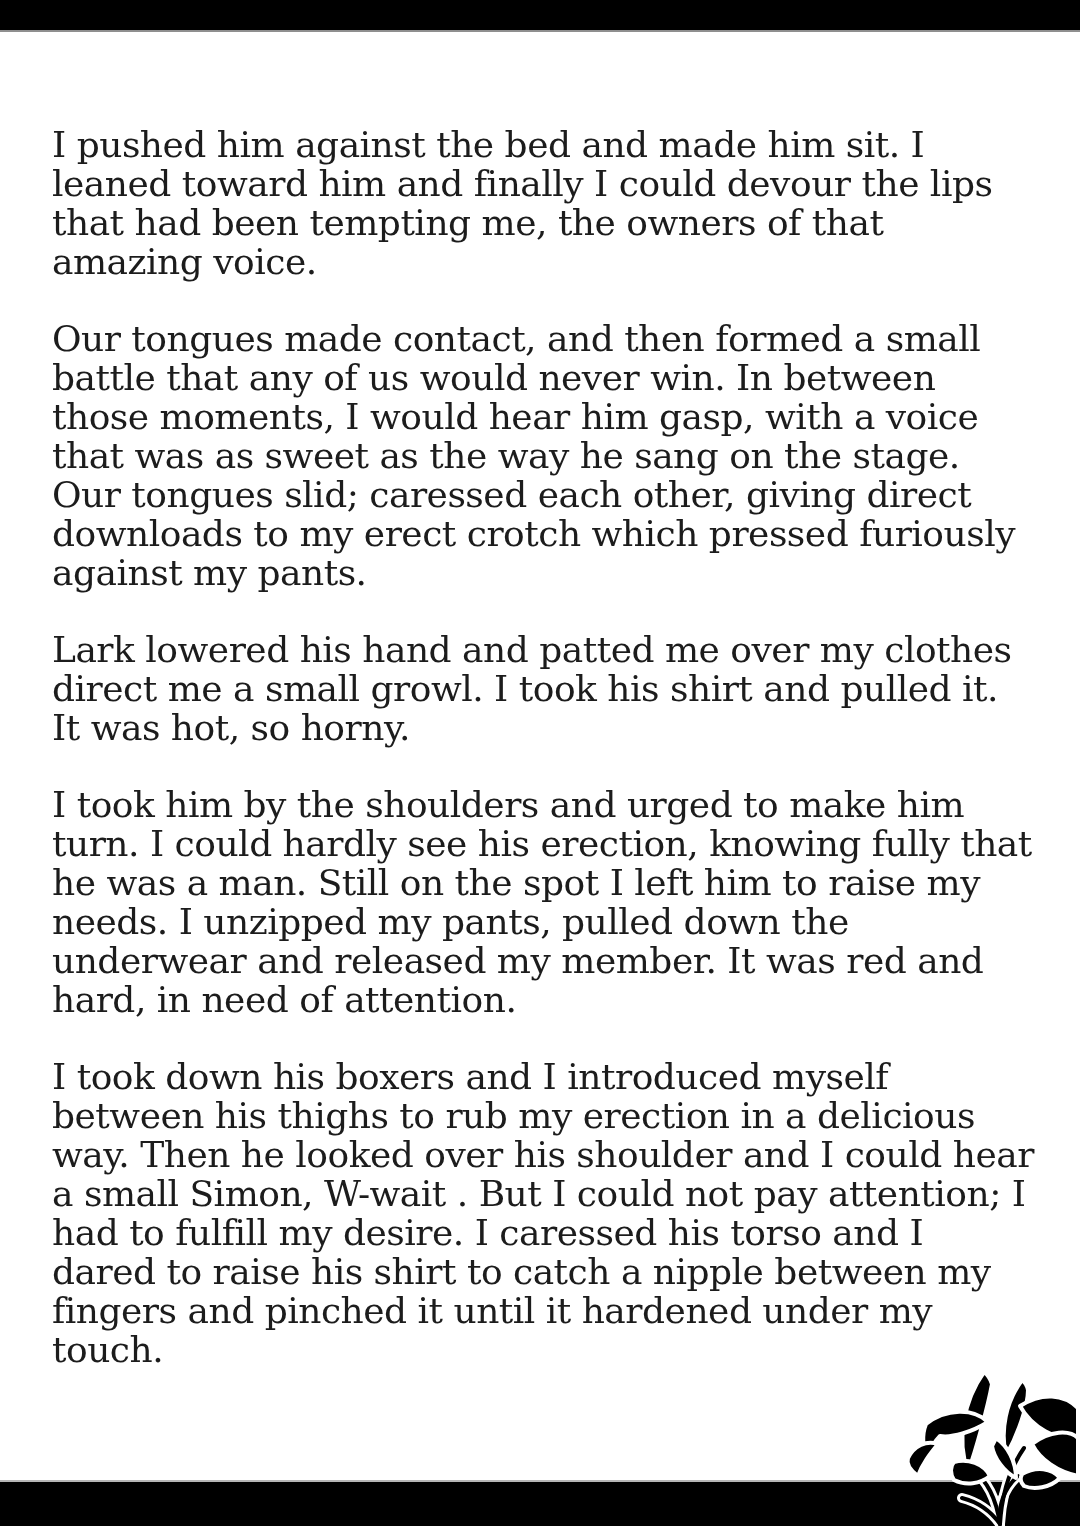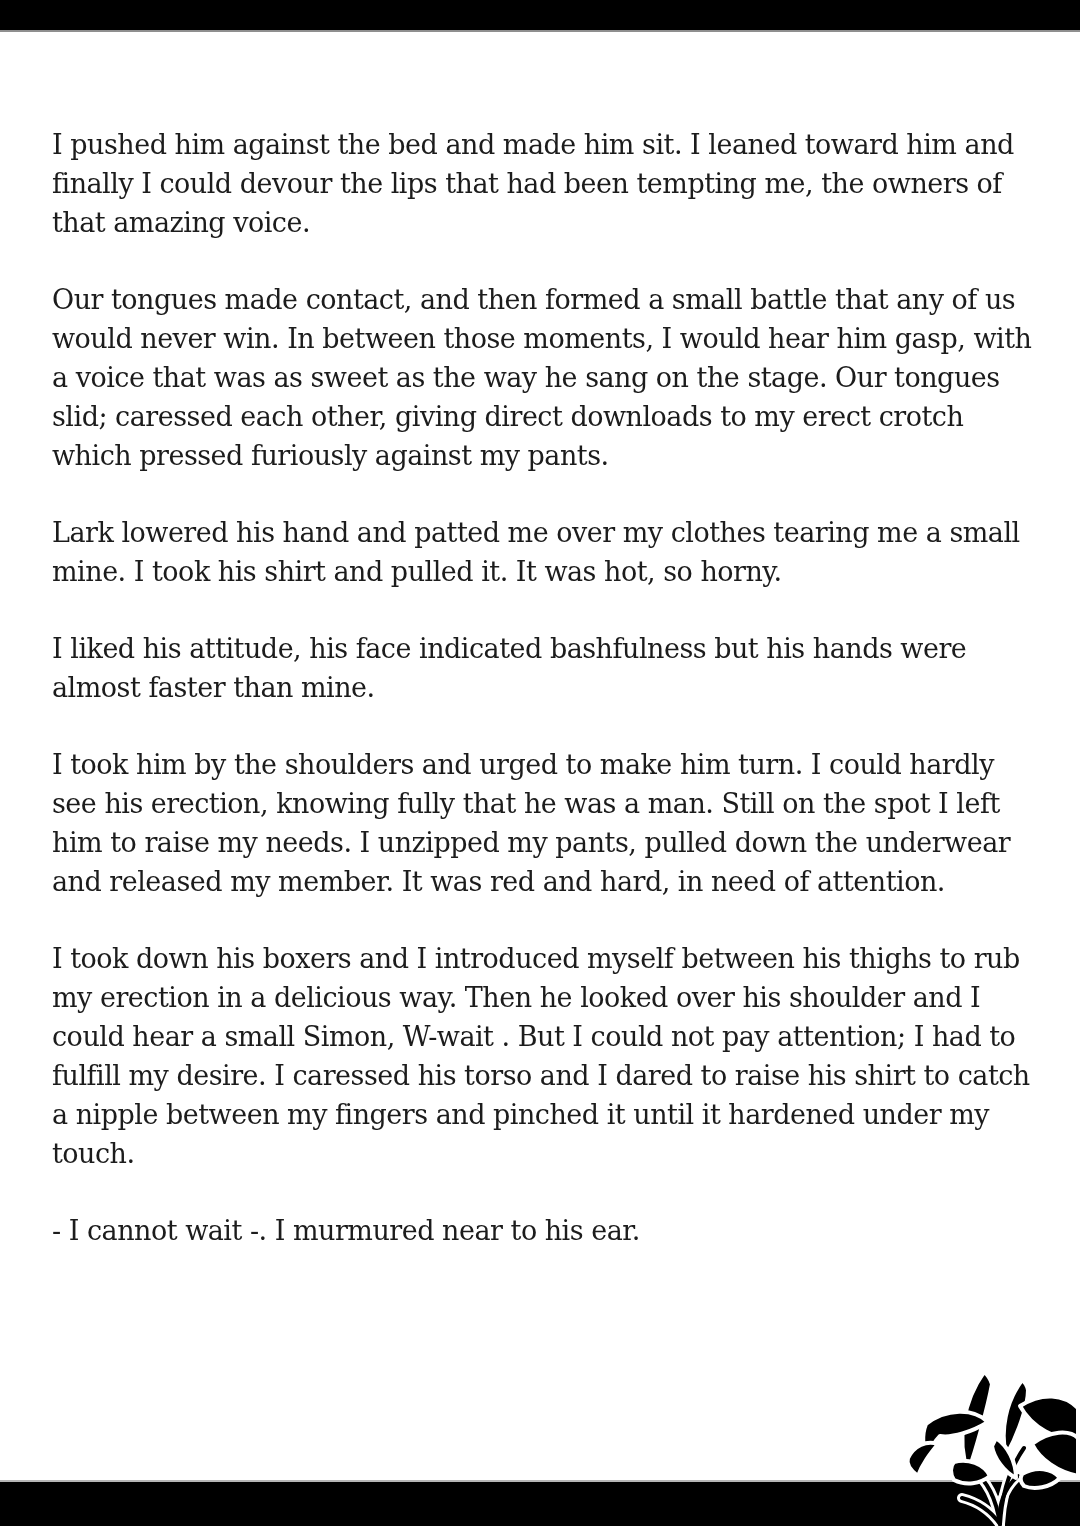--- a/index.html
+++ b/index.html
@@ -40,7 +40,7 @@
   }
   .para {
     margin: 0 0 38px 0;
-    font-size: 27px;
+    font-size: 36px;
     line-height: 39px;
     letter-spacing: -0.5px;
     color: #1c1c1c;

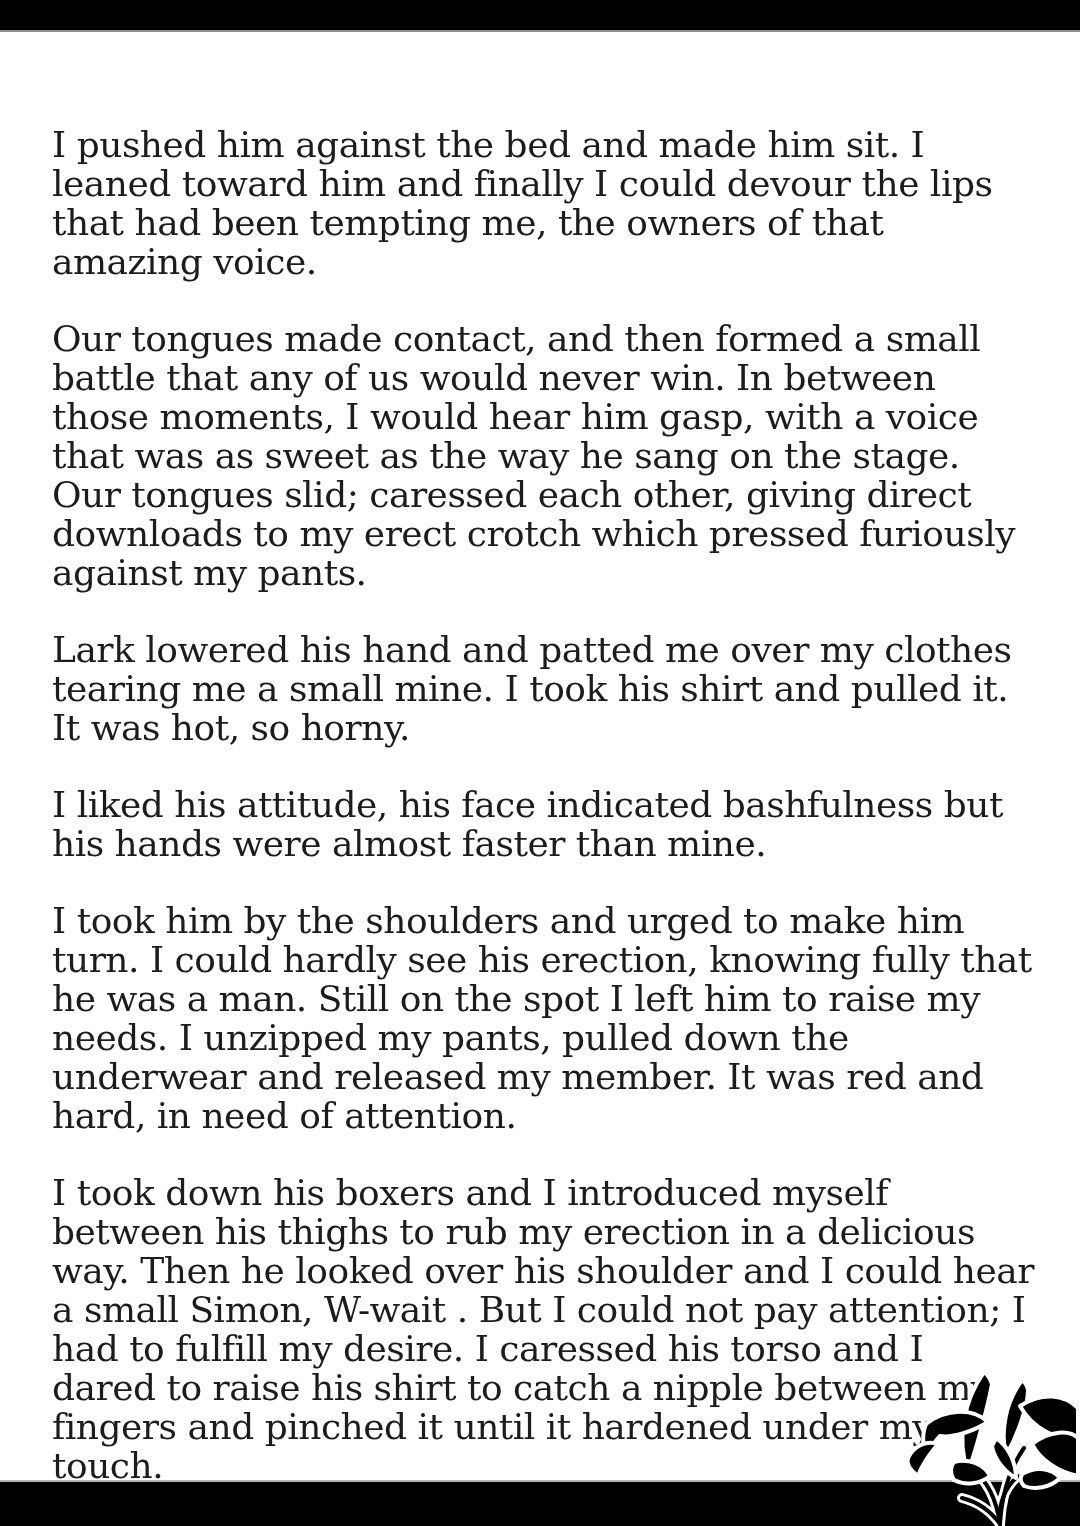--- a/index.html
+++ b/index.html
@@ -67,7 +67,7 @@
     <div id="paragraphs">
         <p class="para">I pushed him against the bed and made him sit. I leaned toward him and finally I could devour the lips that had been tempting me, the owners of that amazing voice.</p>
         <p class="para">Our tongues made contact, and then formed a small battle that any of us would never win. In between those moments, I would hear him gasp, with a voice that was as sweet as the way he sang on the stage. Our tongues slid; caressed each other, giving direct downloads to my erect crotch which pressed furiously against my pants.</p>
-        <p class="para">Lark lowered his hand and patted me over my clothes tearing me a small mine. I took his shirt and pulled it. It was hot, so horny.</p>
+        <p class="para">Lark lowered his hand and patted me over my clothes direct me a small growl. I took his shirt and pulled it. It was hot, so horny.</p>
         <p class="para">I liked his attitude, his face indicated bashfulness but his hands were almost faster than mine.</p>
         <p class="para">I took him by the shoulders and urged to make him turn. I could hardly see his erection, knowing fully that he was a man. Still on the spot I left him to raise my needs. I unzipped my pants, pulled down the underwear and released my member. It was red and hard, in need of attention.</p>
         <p class="para">I took down his boxers and I introduced myself between his thighs to rub my erection in a delicious way. Then he looked over his shoulder and I could hear a small  Simon, W-wait . But I could not pay attention; I had to fulfill my desire. I caressed his torso and I dared to raise his shirt to catch a nipple between my fingers and pinched it until it hardened under my touch.</p>

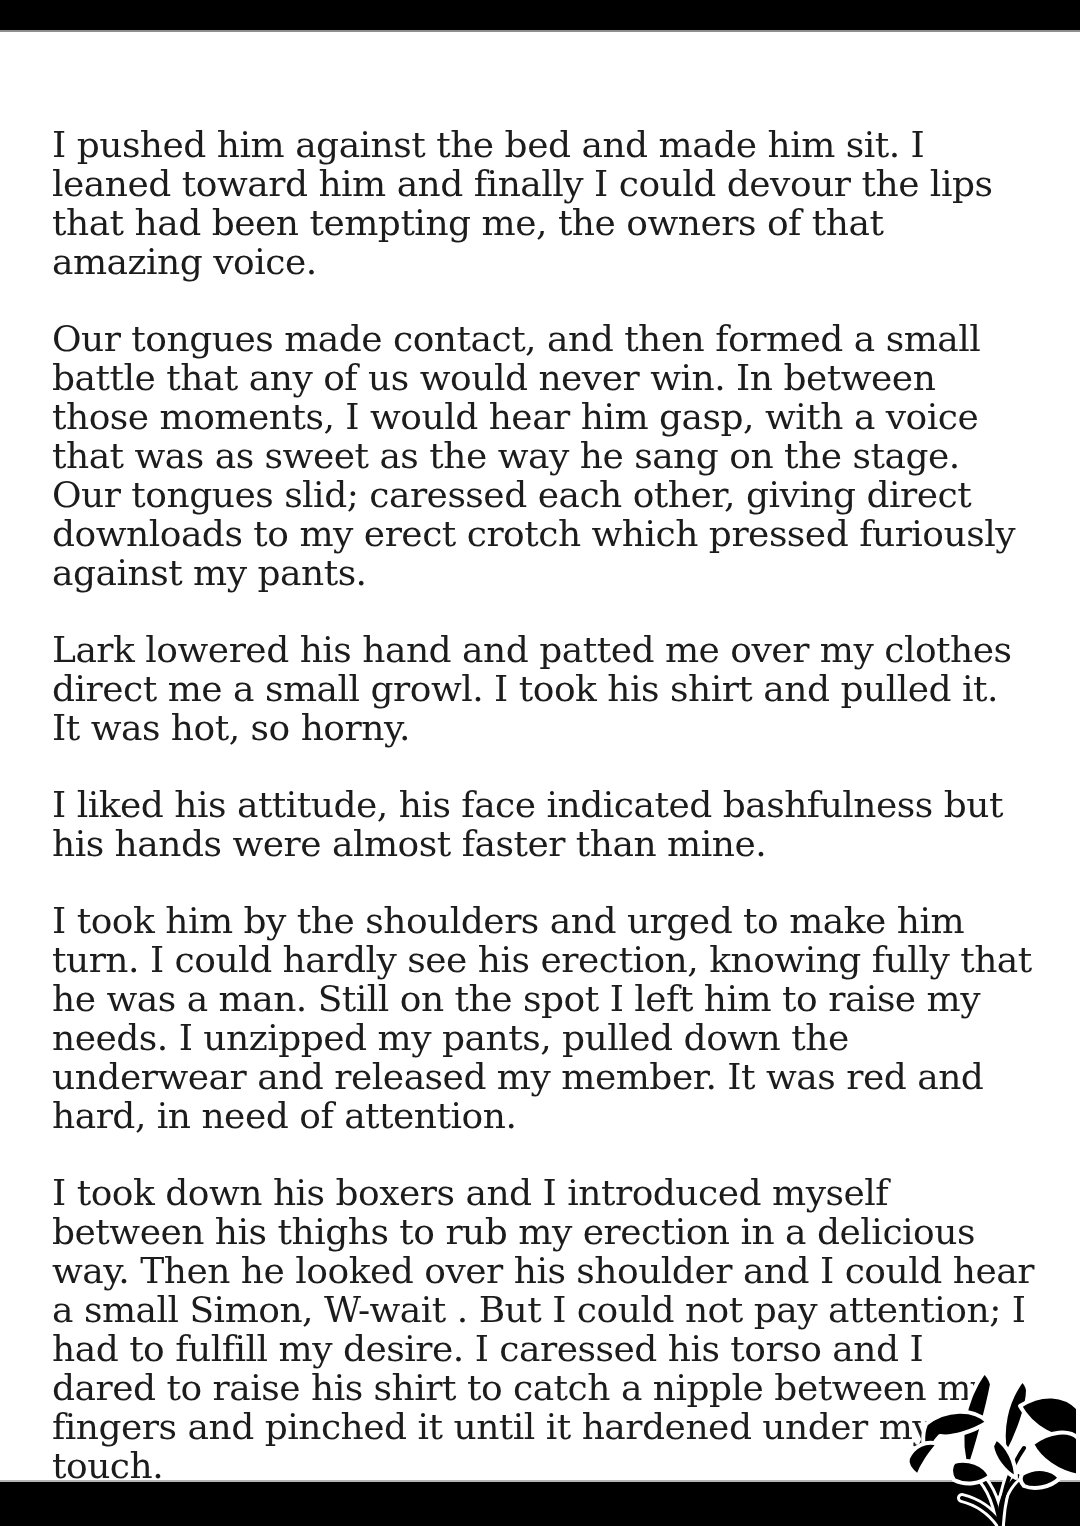--- a/index.html
+++ b/index.html
@@ -68,7 +68,6 @@
         <p class="para">I pushed him against the bed and made him sit. I leaned toward him and finally I could devour the lips that had been tempting me, the owners of that amazing voice.</p>
         <p class="para">Our tongues made contact, and then formed a small battle that any of us would never win. In between those moments, I would hear him gasp, with a voice that was as sweet as the way he sang on the stage. Our tongues slid; caressed each other, giving direct downloads to my erect crotch which pressed furiously against my pants.</p>
         <p class="para">Lark lowered his hand and patted me over my clothes direct me a small growl. I took his shirt and pulled it. It was hot, so horny.</p>
-        <p class="para">I liked his attitude, his face indicated bashfulness but his hands were almost faster than mine.</p>
         <p class="para">I took him by the shoulders and urged to make him turn. I could hardly see his erection, knowing fully that he was a man. Still on the spot I left him to raise my needs. I unzipped my pants, pulled down the underwear and released my member. It was red and hard, in need of attention.</p>
         <p class="para">I took down his boxers and I introduced myself between his thighs to rub my erection in a delicious way. Then he looked over his shoulder and I could hear a small  Simon, W-wait . But I could not pay attention; I had to fulfill my desire. I caressed his torso and I dared to raise his shirt to catch a nipple between my fingers and pinched it until it hardened under my touch.</p>
         <p class="para">- I cannot wait -. I murmured near to his ear.</p>

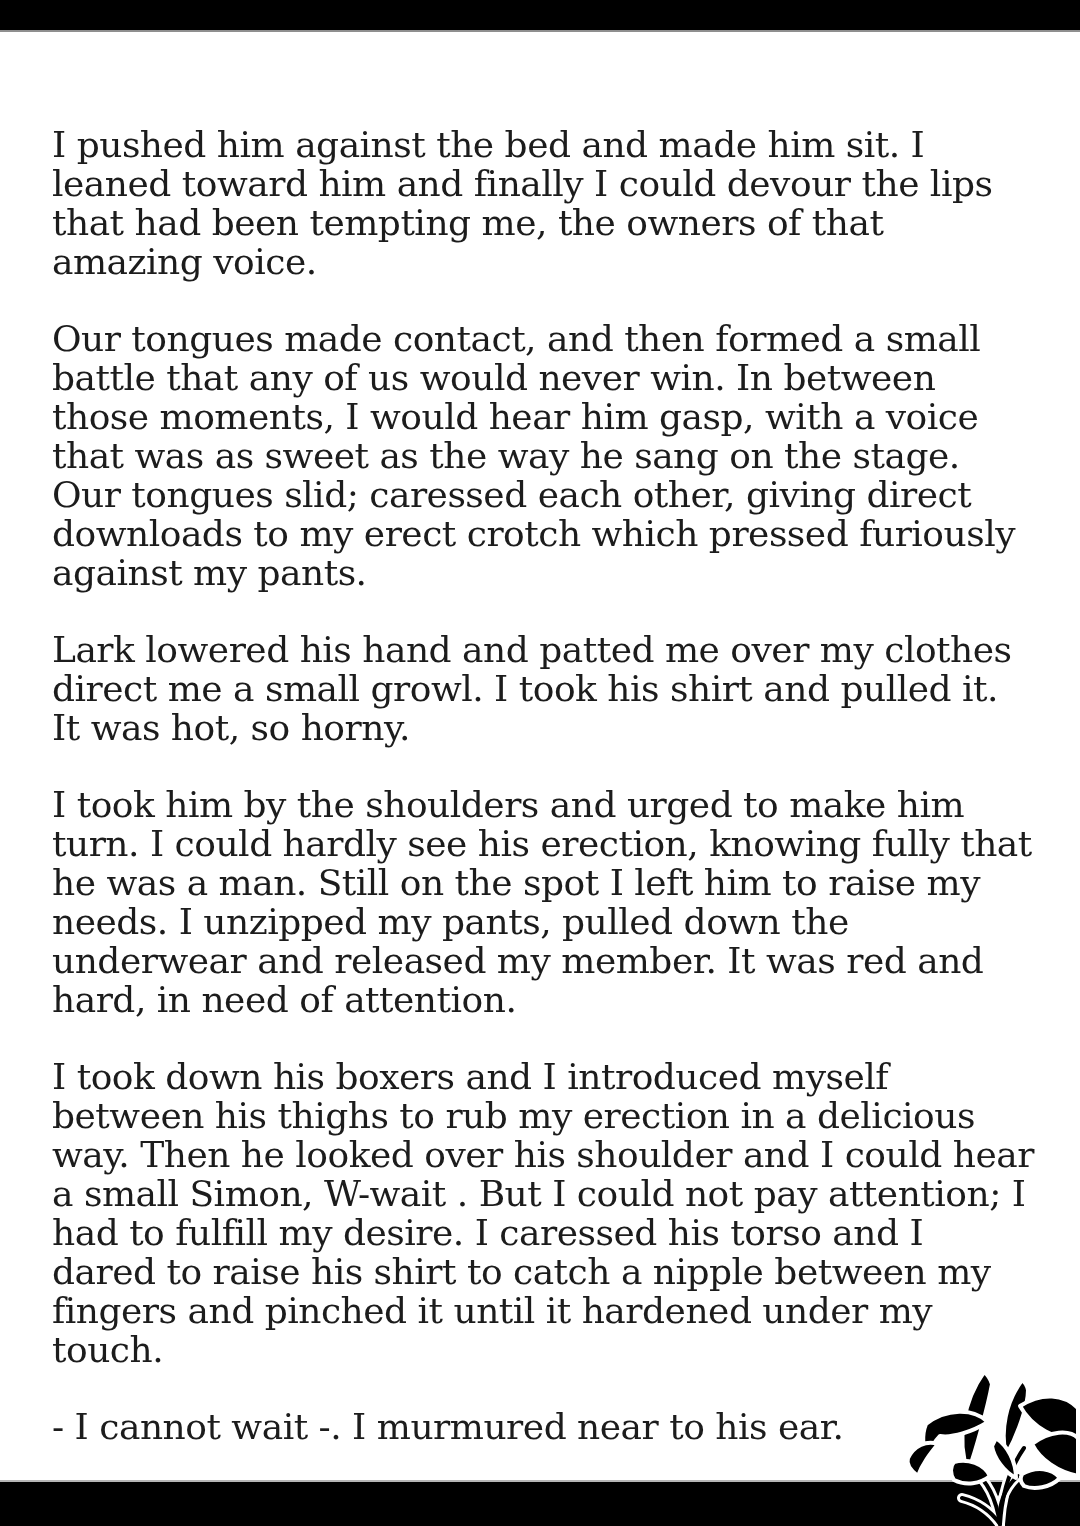--- a/index.html
+++ b/index.html
@@ -70,7 +70,6 @@
         <p class="para">Lark lowered his hand and patted me over my clothes direct me a small growl. I took his shirt and pulled it. It was hot, so horny.</p>
         <p class="para">I took him by the shoulders and urged to make him turn. I could hardly see his erection, knowing fully that he was a man. Still on the spot I left him to raise my needs. I unzipped my pants, pulled down the underwear and released my member. It was red and hard, in need of attention.</p>
         <p class="para">I took down his boxers and I introduced myself between his thighs to rub my erection in a delicious way. Then he looked over his shoulder and I could hear a small  Simon, W-wait . But I could not pay attention; I had to fulfill my desire. I caressed his torso and I dared to raise his shirt to catch a nipple between my fingers and pinched it until it hardened under my touch.</p>
-        <p class="para">- I cannot wait -. I murmured near to his ear.</p>
       </div>
   </div>
 

